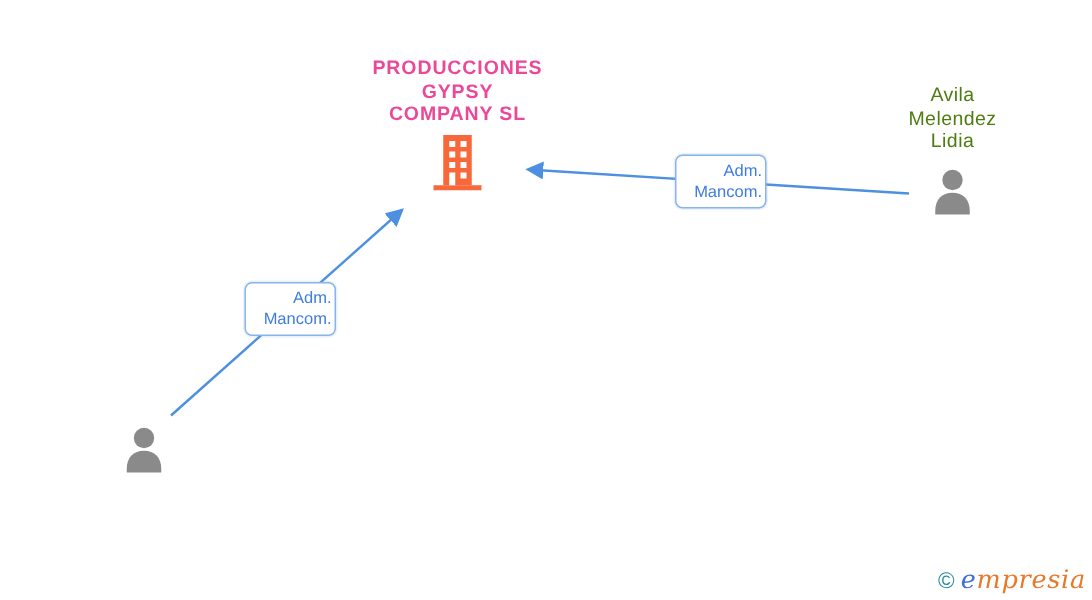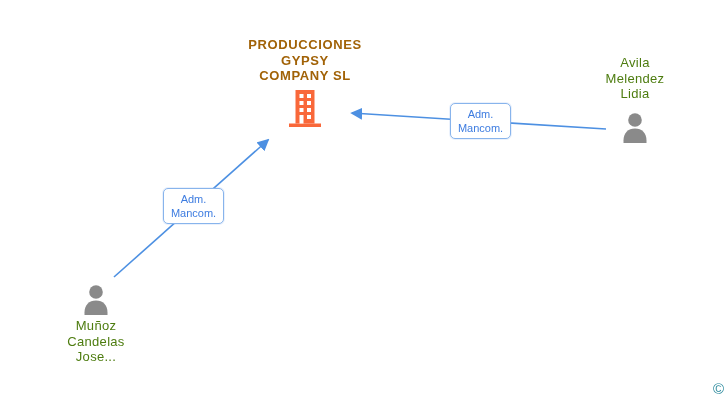--- a/index.html
+++ b/index.html
@@ -13,7 +13,7 @@
     position:absolute;text-align:center;color:#4d7c0f;
     font-size:13px;line-height:15.5px;letter-spacing:.3px;white-space:pre-line;
   }
-  .company-label{font-weight:bold;letter-spacing:.6px;color:#a16207;}
+  .company-label{font-weight:bold;letter-spacing:.6px;color:#ec4899;}
   .icon-abs{position:absolute;}
   .edge-label{
     position:absolute;box-sizing:border-box;width:61px;min-height:35px;

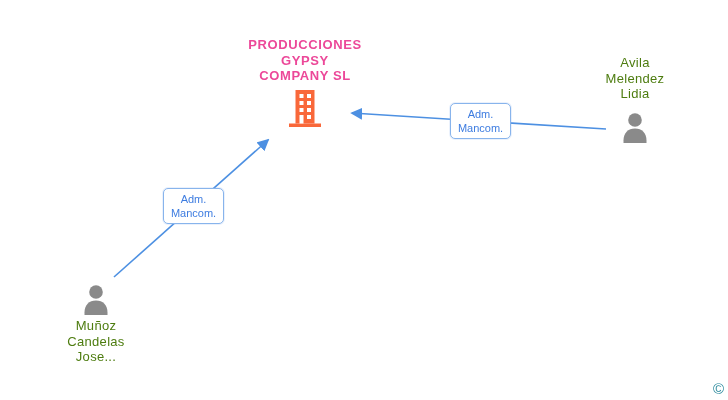--- a/index.html
+++ b/index.html
@@ -18,7 +18,7 @@
   .edge-label{
     position:absolute;box-sizing:border-box;width:61px;min-height:35px;
     background:#ffffff;border:1.5px solid #88b4ec;border-radius:5px;
-    color:#3d7ce0;font-size:11px;line-height:14px;text-align:center;
+    color:#3d7ce0;font-size:11px;line-height:14px;text-align:right;
     padding:3px 2px;white-space:pre-line;
     box-shadow:0 0 0 1px rgba(136,180,236,.18);
   }

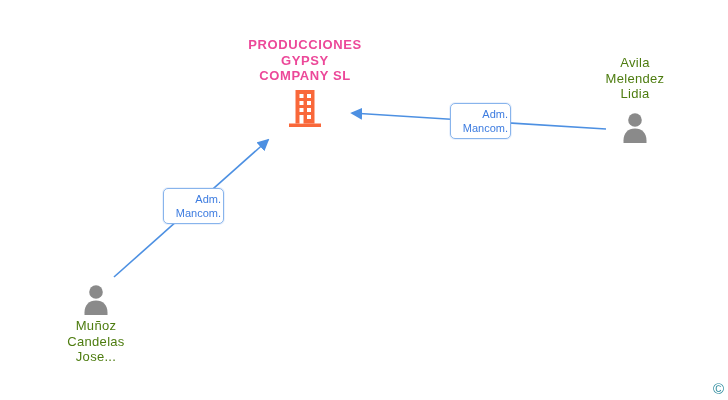--- a/index.html
+++ b/index.html
@@ -73,9 +73,6 @@
     <circle cx="17" cy="9" r="6.8" fill="#8a8a8a"></circle>
     <path d="M 17 17.5 C 10 17.5 5.5 22 5.5 29.5 L 5.5 32 L 28.5 32 L 28.5 29.5 C 28.5 22 24 17.5 17 17.5 Z" fill="#8a8a8a"></path>
   </svg>
-  <div class="node-label" style="left:36px;top:318px;width:120px;">Muñoz
-Candelas
-Jose...</div>
 
   <div class="edge-label" style="left:450px;top:103px;">Adm.
 Mancom.</div>

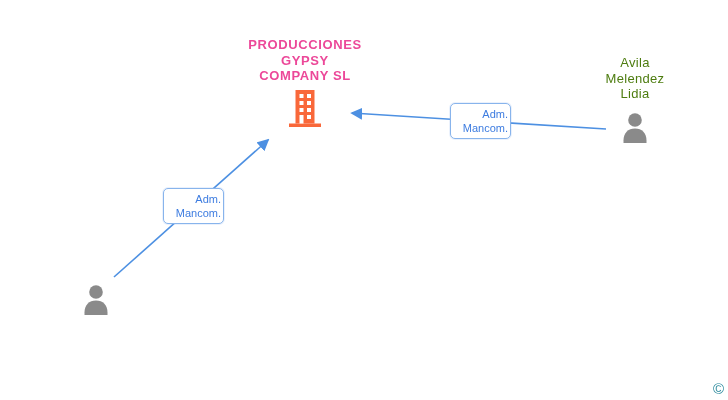--- a/index.html
+++ b/index.html
@@ -81,6 +81,7 @@
 
   <div class="footer-logo">
     <span class="copyright">©</span>
+    <span class="brand"><span class="e">e</span><span class="rest">mpresia</span></span>
   </div>
 
 </div>

